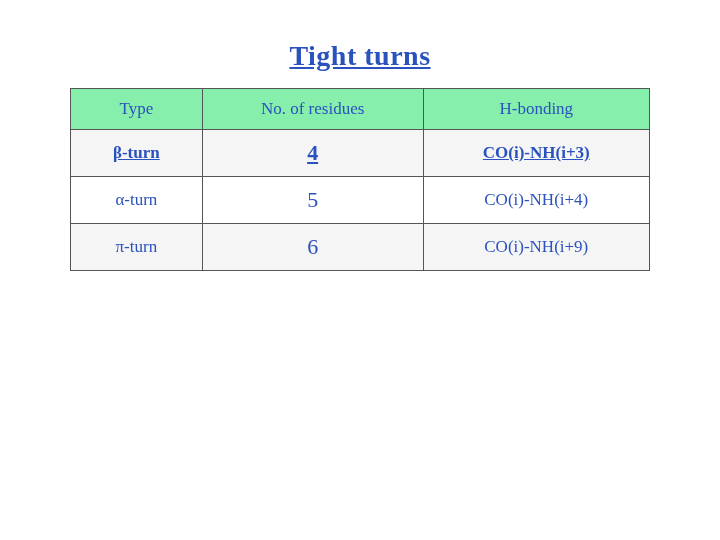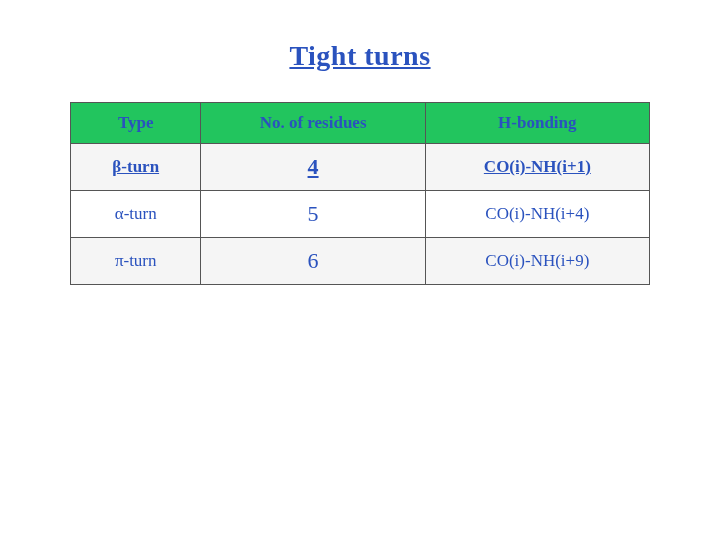--- a/index.html
+++ b/index.html
@@ -21,7 +21,7 @@
       font-weight: bold;
       color: #2a52be;
       text-decoration: underline;
-      margin-bottom: 30px;
+      margin-bottom: 16px;
       letter-spacing: 0.5px;
     }
 

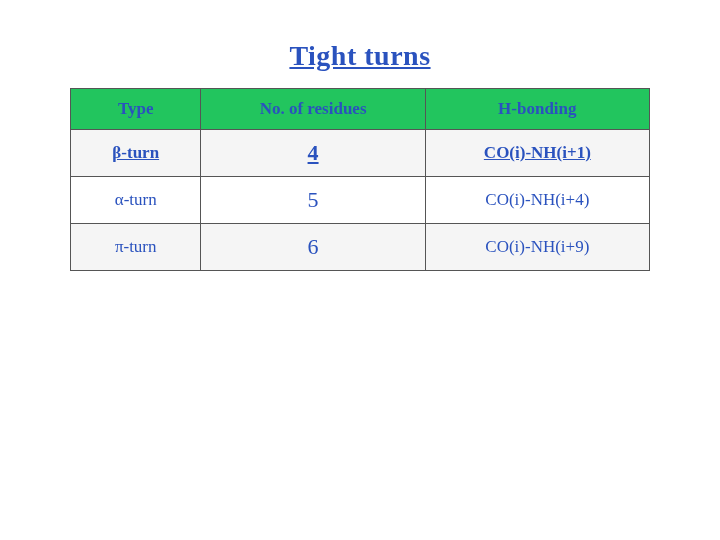--- a/index.html
+++ b/index.html
@@ -40,9 +40,9 @@
     }
 
     .tight-table thead th {
-      font-weight: bold;
+      font-weight: normal;
       font-size: 17px;
-      background: #22c55e;
+      background: #86efac;
     }
 
     .tight-table tbody tr:nth-child(odd) {

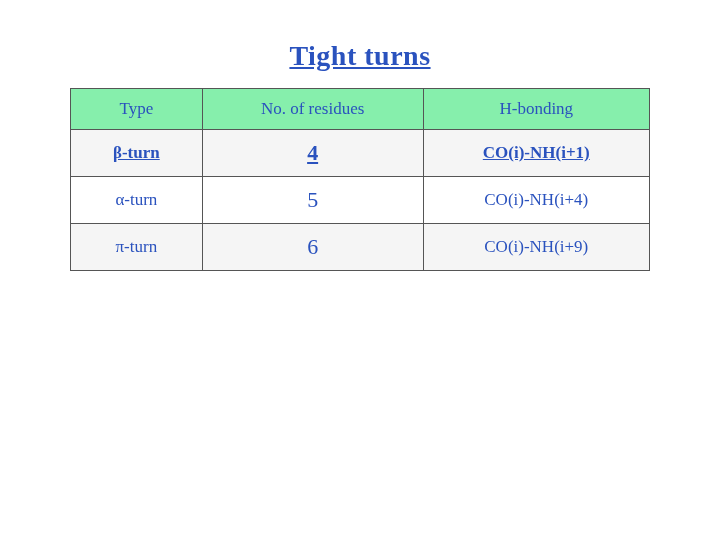--- a/index.html
+++ b/index.html
@@ -86,7 +86,7 @@
       <tr>
         <td><span class="bold-underline">β-turn</span></td>
         <td><span class="num-cell-bold">4</span></td>
-        <td><span class="bold-underline">CO(i)-NH(i+1)</span></td>
+        <td><span class="bold-underline">CO(i)-NH(i+3)</span></td>
       </tr>
       <tr>
         <td>α-turn</td>

